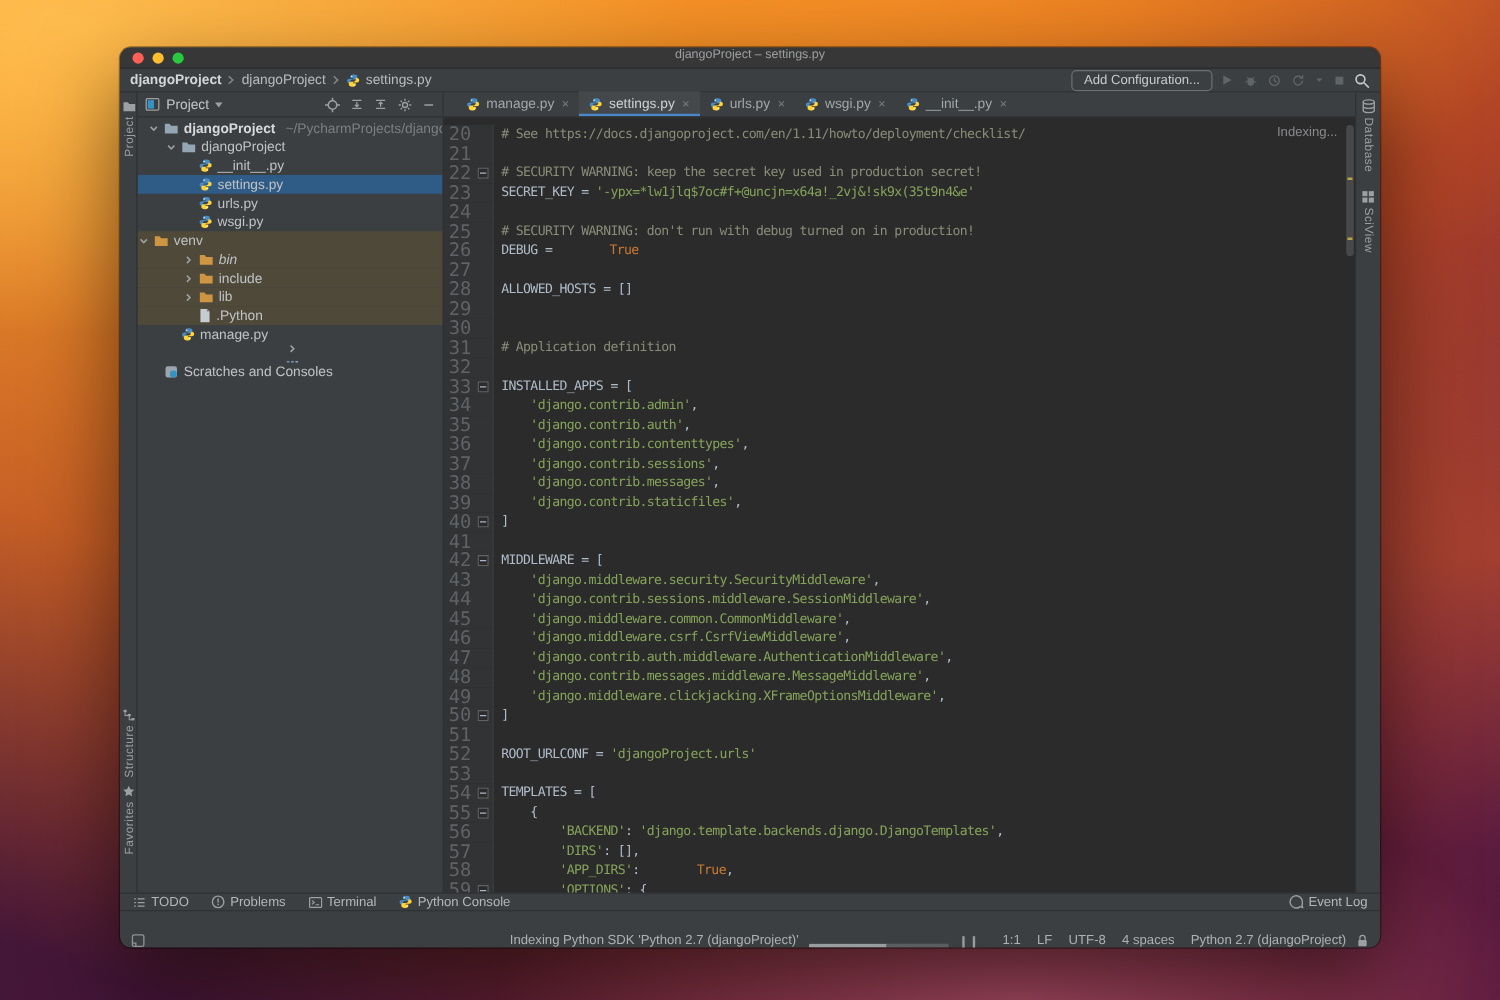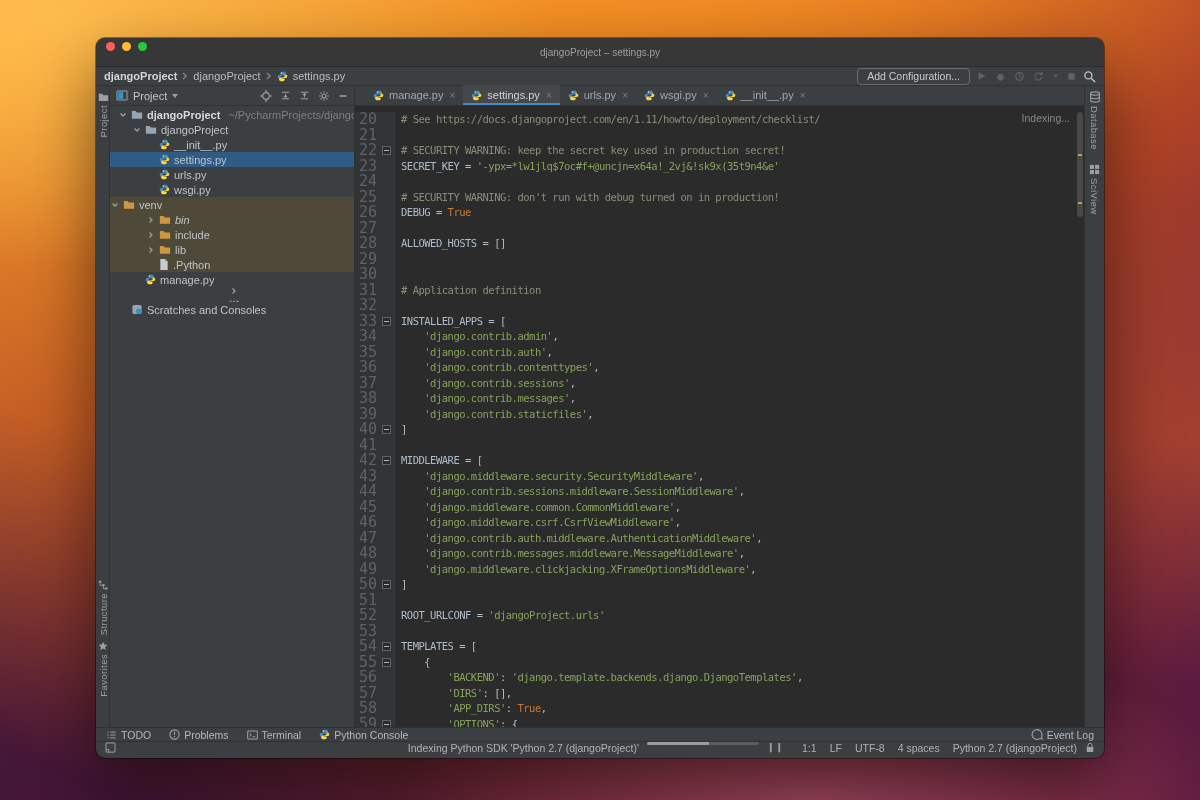--- a/index.html
+++ b/index.html
@@ -22,7 +22,7 @@
     color:#bbbec0; font-size:11px;
   }
   
-  .titlebar{height:29px; background:#373737; border-bottom:1px solid #2b2b2b; position:relative; display:flex; align-items:center; justify-content:center; flex:0 0 auto;}
+  .titlebar{height:17px; background:#373737; border-bottom:1px solid #2b2b2b; position:relative; display:flex; align-items:flex-start; justify-content:center; flex:0 0 auto;}
   .lights{position:absolute; left:10px; top:4px; display:flex; gap:7px;}
   .light{width:9px; height:9px; border-radius:50%;}
   .l-red{background:#FF5F57;} .l-yellow{background:#FEBC2E;} .l-green{background:#28C840;}

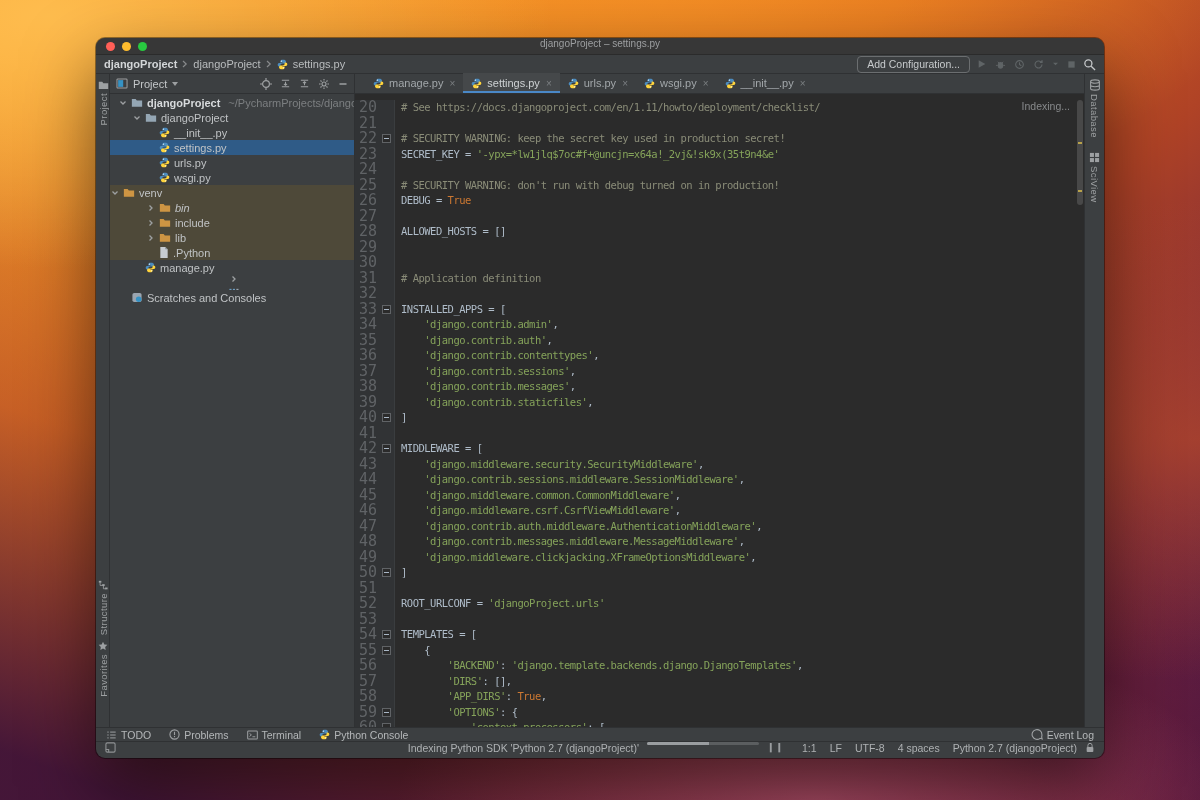--- a/index.html
+++ b/index.html
@@ -74,7 +74,7 @@
   .code{white-space:pre; padding-left:6px;}
   .tk-c{color:var(--comment,#8A8C78);}
   .tk-s{color:var(--string,#85A35A);}
-  .tk-k{color:var(--keyword,#CC7832);}
+  .tk-k{color:var(--keyword,#CC7832);margin-left:40px;}
   .tk-p{color:var(--plain,#AFBCC9);}
   .indexing-ed{position:absolute; top:5px; right:14px; color:#87898b; font-family:"Liberation Sans",sans-serif; font-size:10.5px; letter-spacing:0;}
   .scrollthumb{position:absolute; right:1px; top:6px; width:6px; height:105px; border-radius:3px; background:rgba(255,255,255,.14);}

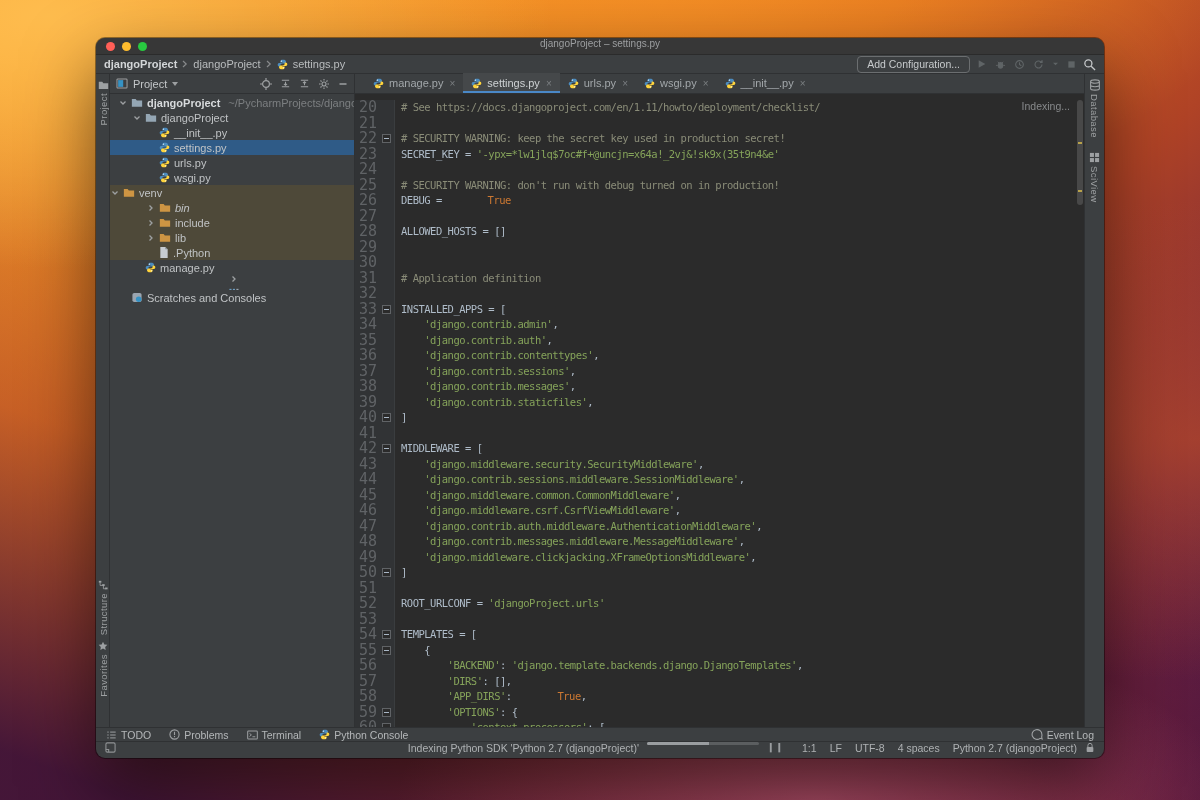--- a/index.html
+++ b/index.html
@@ -83,7 +83,7 @@
   .toolbar{height:14px; flex:0 0 auto; border-top:1px solid #2f3133; display:flex; align-items:center; padding:0 10px; gap:18px; font-size:10.5px; color:#b4b7b9;}
   .tbitem{display:flex; align-items:center; gap:4px;}
   .toolbar .right{margin-left:auto;}
-  .statusbar{height:17px; flex:0 0 auto; border-top:1px solid #2f3133; display:flex; align-items:flex-start; padding:0 9px; font-size:10.5px; color:#aeb1b3; gap:8px;}
+  .statusbar{height:30px; flex:0 0 auto; border-top:1px solid #2f3133; display:flex; align-items:flex-end; padding:0 9px; font-size:10.5px; color:#aeb1b3; gap:8px;}
   .statusbar .grow{flex:1;}
   .progress{width:112px; height:3px; background:#5b5e60; border-radius:2px; overflow:hidden;}
   .progress > div{height:100%; background:#9a9da0;}

